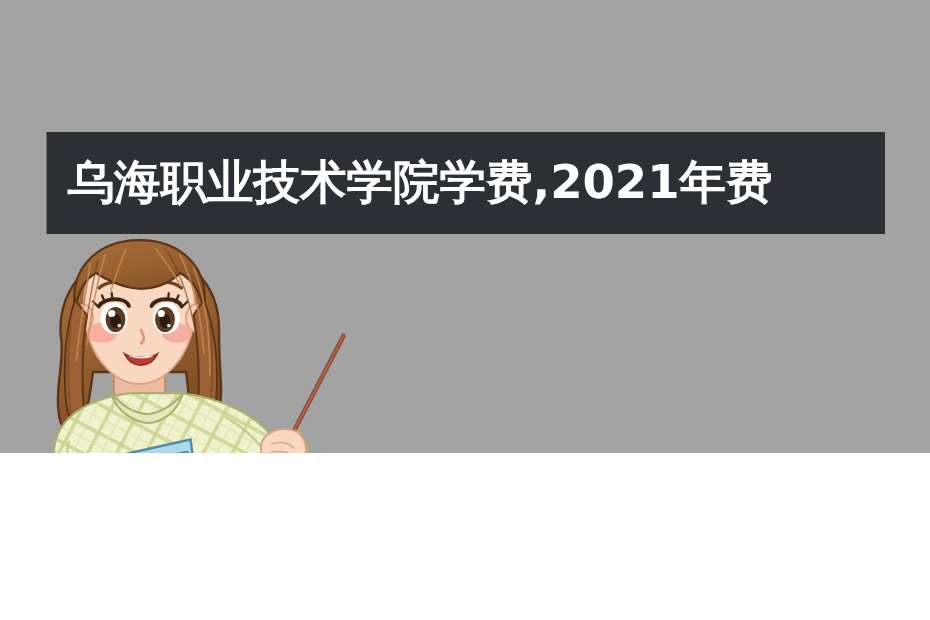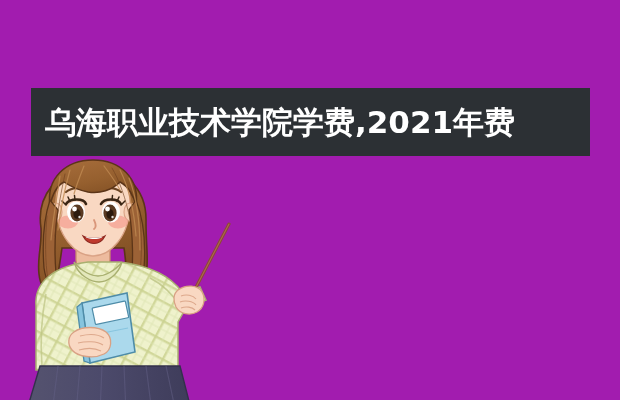--- a/index.html
+++ b/index.html
@@ -10,9 +10,9 @@
   #stage {
     position: relative;
     width: 620px;
-    height: 400px;
+    height: 302px;
     overflow: hidden;
-    background: #a21caf;
+    background: #a3a3a3;
     font-family: "Liberation Sans", "DejaVu Sans", sans-serif;
   }
 

